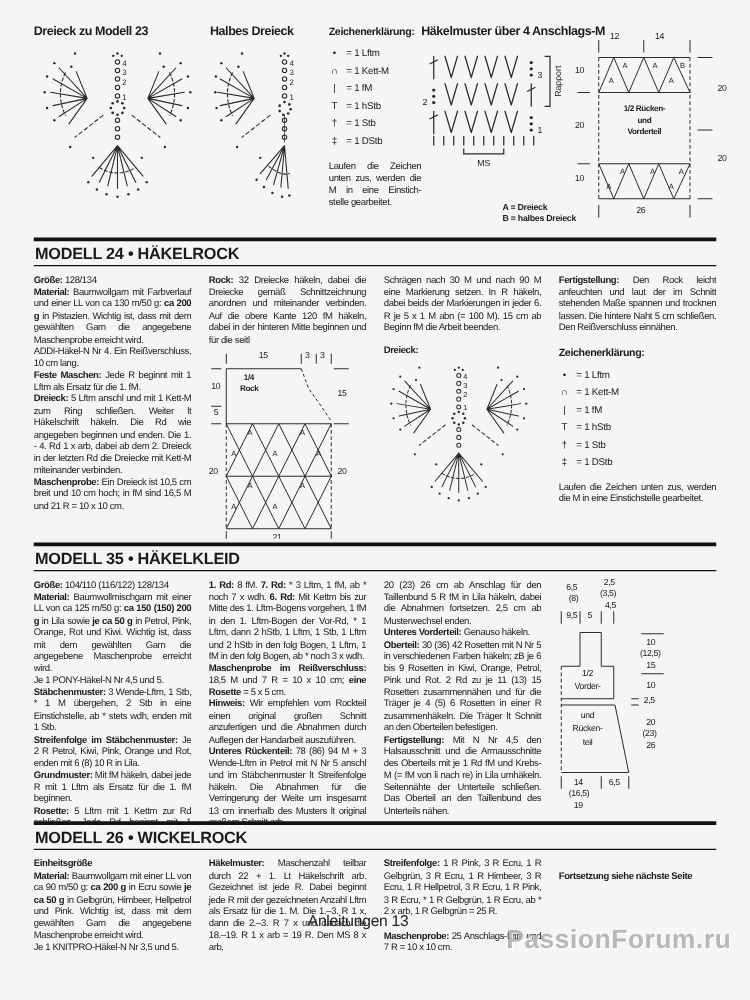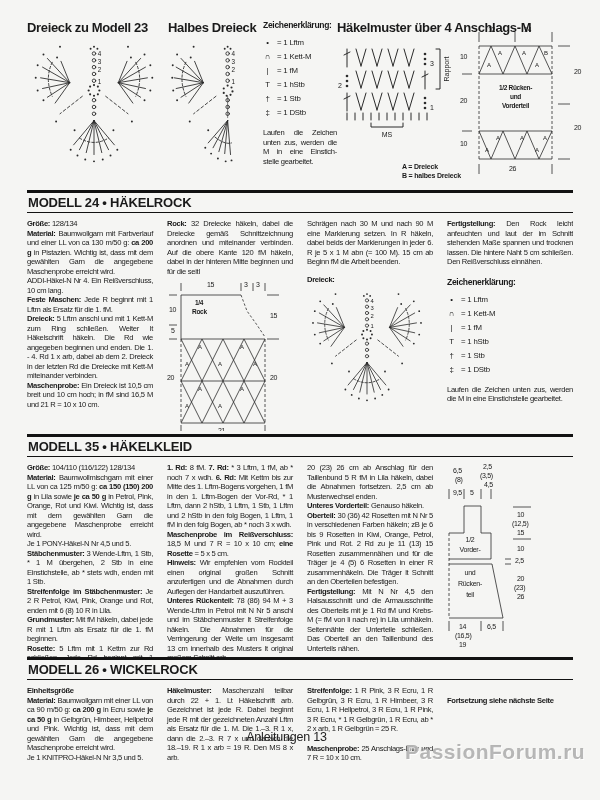--- a/index.html
+++ b/index.html
@@ -7,7 +7,7 @@
   body{position:relative;background:#f5f5f3;color:#1a1a1a;overflow:hidden;
        font-family:"Liberation Sans",sans-serif;}
   .abs{position:absolute}
-  .dtitle{font-size:13px;font-weight:bold;letter-spacing:-0.35px;white-space:nowrap}
+  .dtitle{font-size:10px;font-weight:bold;letter-spacing:-0.35px;white-space:nowrap}
   .para{font-size:7.6px;line-height:9.5px;letter-spacing:-0.3px;text-align:justify}
   .para.gap{margin-top:10px}
   .plead{font-size:7.6px;font-weight:bold;letter-spacing:-0.3px;margin-top:8px}

